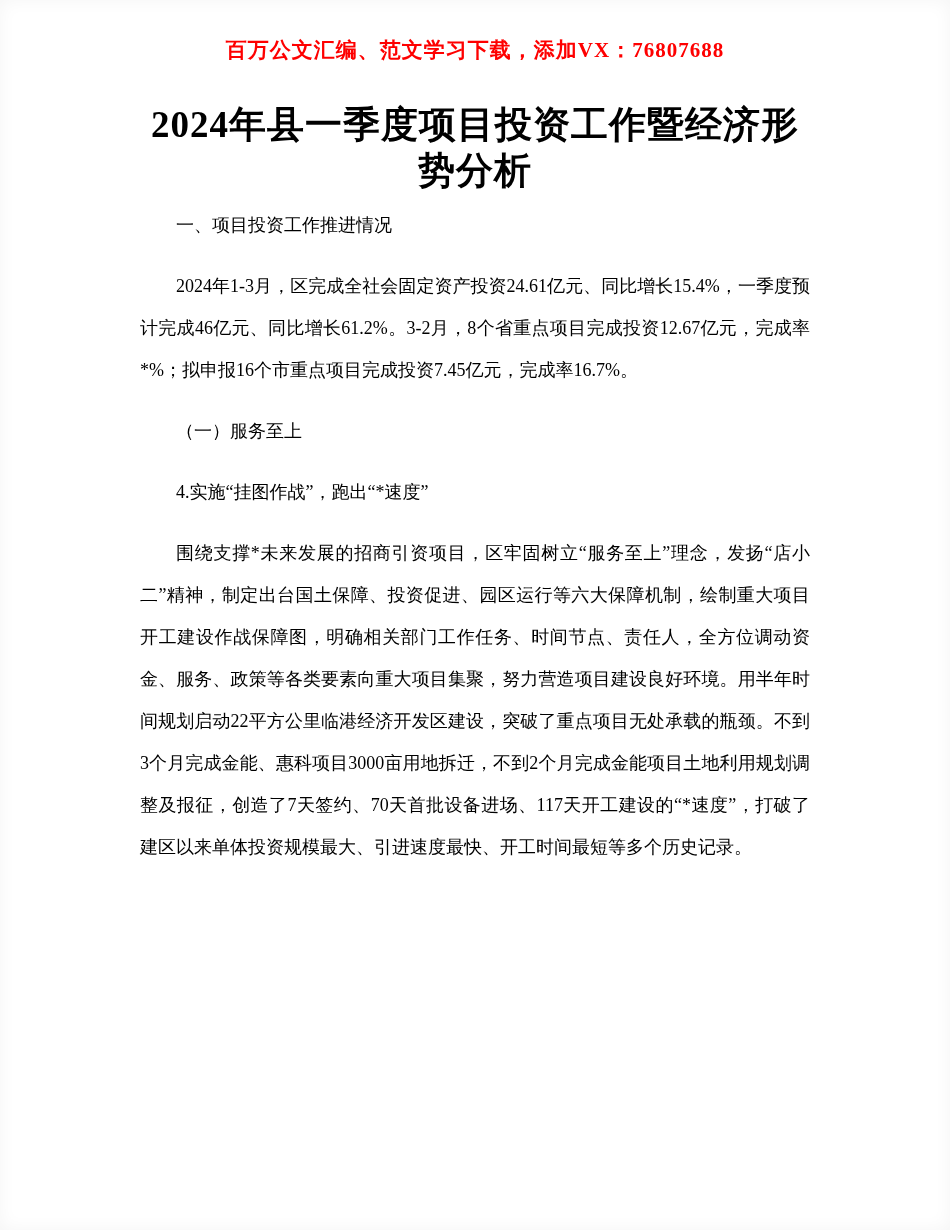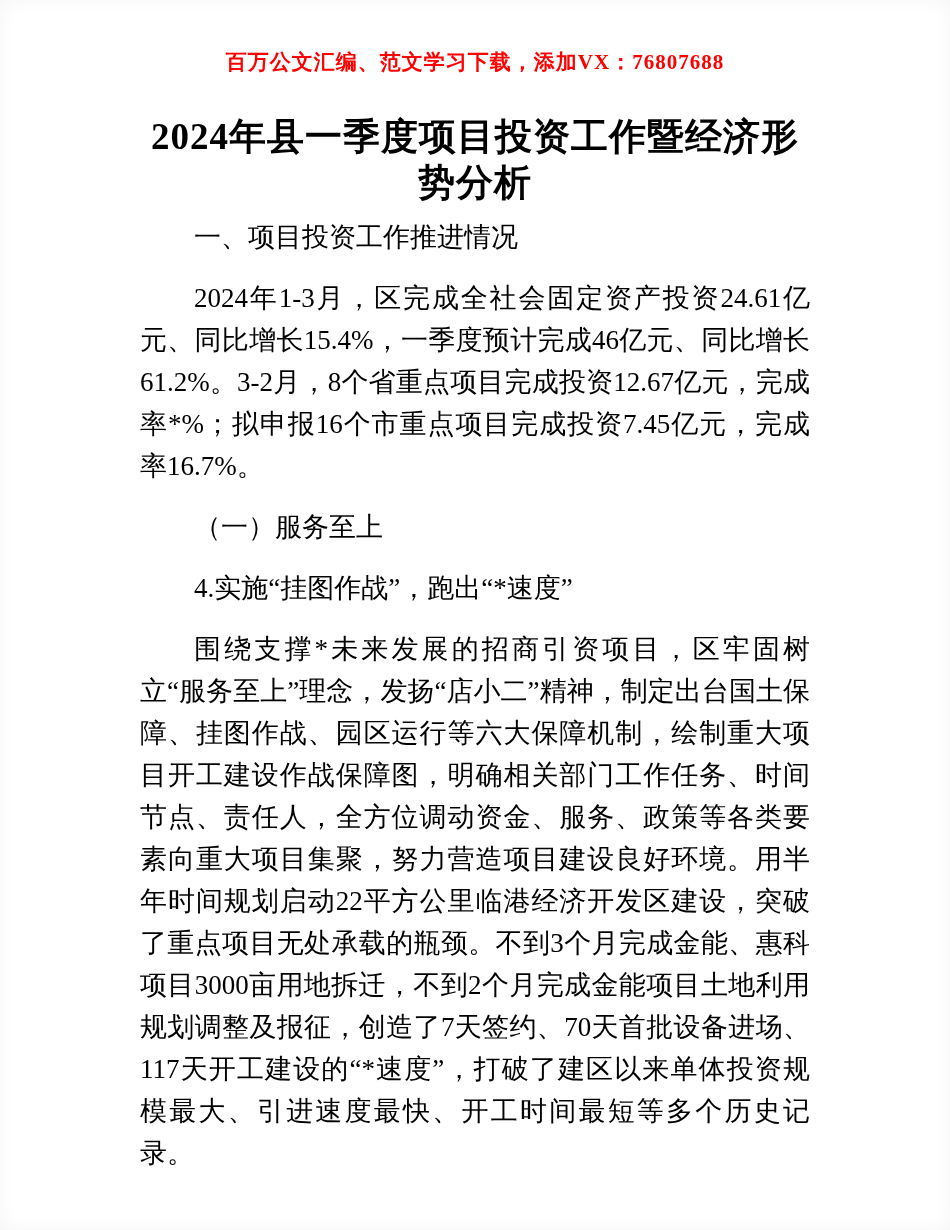--- a/index.html
+++ b/index.html
@@ -15,7 +15,7 @@
     margin: 0 auto;
     background: #ffffff;
     box-shadow: inset 0 0 18px rgba(0,0,0,0.045);
-    padding: 48px 140px 40px 140px;
+    padding: 36px 140px 40px 140px;
     color: #000000;
     overflow: hidden;
   }

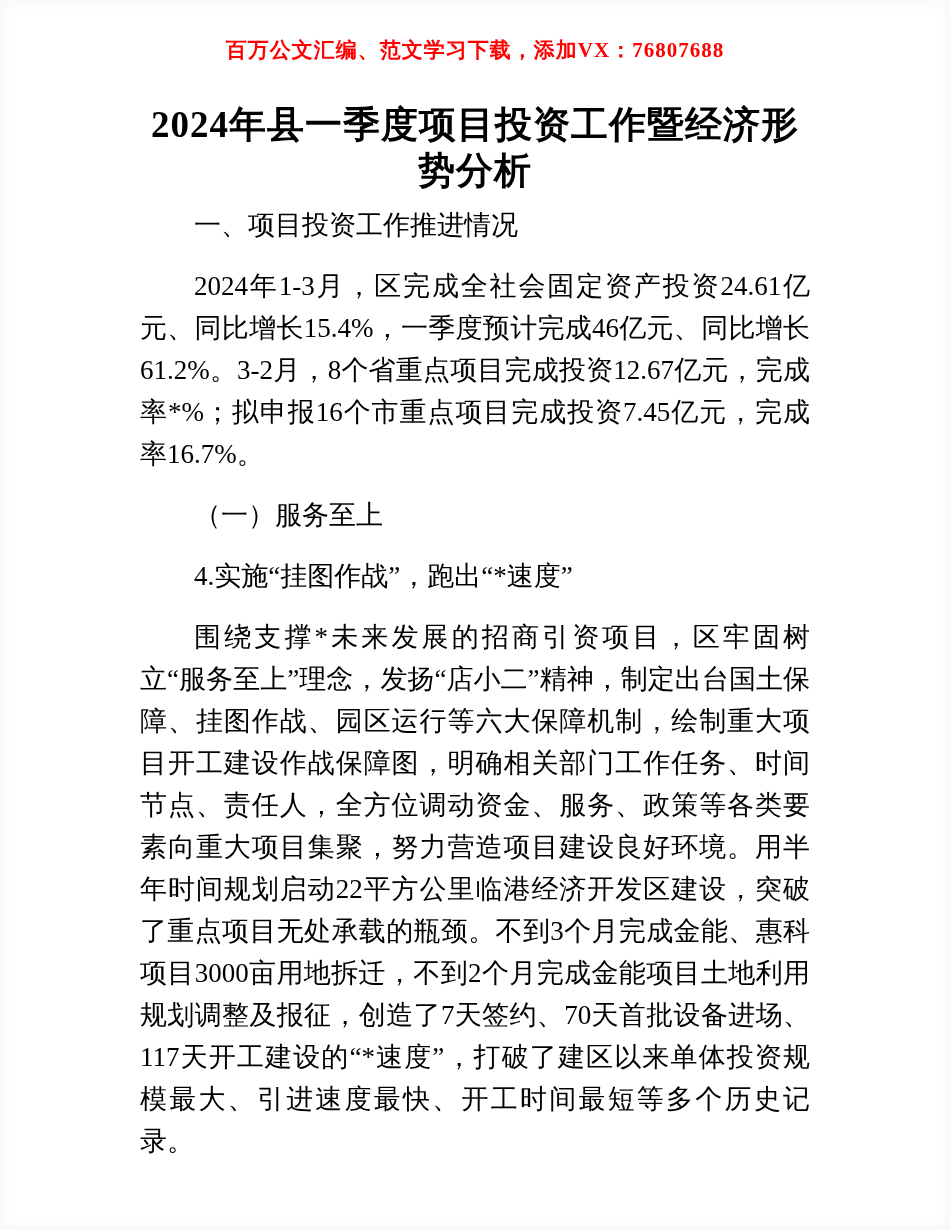--- a/index.html
+++ b/index.html
@@ -37,7 +37,7 @@
     letter-spacing: 1px;
   }
   .para {
-    font-size: 27px;
+    font-size: 18px;
     line-height: 42px;
     text-align: justify;
     text-indent: 2em;

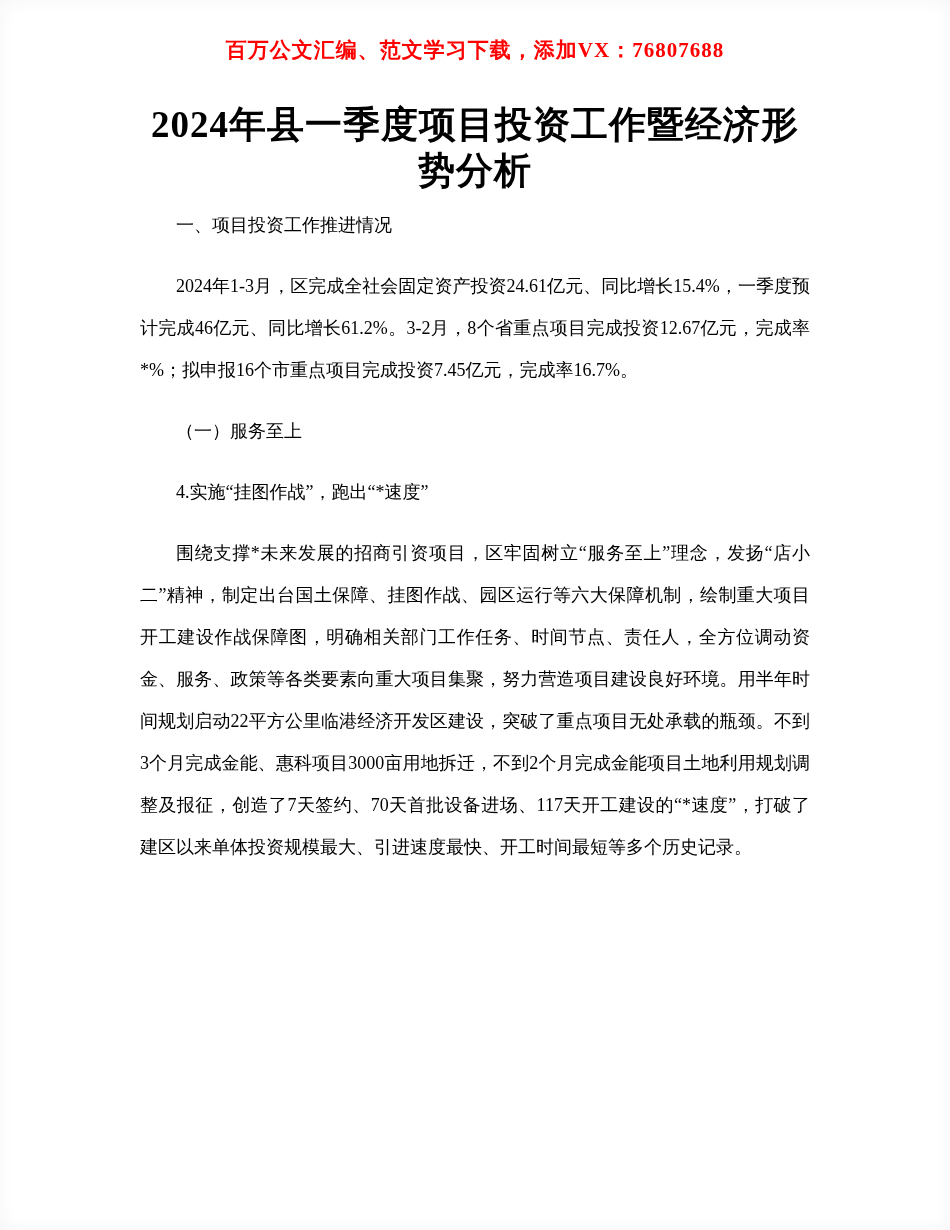--- a/index.html
+++ b/index.html
@@ -65,7 +65,7 @@
 
   <p class="para heading">4.实施“挂图作战”，跑出“*速度”</p>
 
-  <p class="para body">围绕支撑*未来发展的招商引资项目，区牢固树立“服务至上”理念，发扬“店小二”精神，制定出台国土保障、挂图作战、园区运行等六大保障机制，绘制重大项目开工建设作战保障图，明确相关部门工作任务、时间节点、责任人，全方位调动资金、服务、政策等各类要素向重大项目集聚，努力营造项目建设良好环境。用半年时间规划启动22平方公里临港经济开发区建设，突破了重点项目无处承载的瓶颈。不到3个月完成金能、惠科项目3000亩用地拆迁，不到2个月完成金能项目土地利用规划调整及报征，创造了7天签约、70天首批设备进场、117天开工建设的“*速度”，打破了建区以来单体投资规模最大、引进速度最快、开工时间最短等多个历史记录。</p>
+  <p class="para body">围绕支撑*未来发展的招商引资项目，区牢固树立“服务至上”理念，发扬“店小二”精神，制定出台国土保障、投资促进、园区运行等六大保障机制，绘制重大项目开工建设作战保障图，明确相关部门工作任务、时间节点、责任人，全方位调动资金、服务、政策等各类要素向重大项目集聚，努力营造项目建设良好环境。用半年时间规划启动22平方公里临港经济开发区建设，突破了重点项目无处承载的瓶颈。不到3个月完成金能、惠科项目3000亩用地拆迁，不到2个月完成金能项目土地利用规划调整及报征，创造了7天签约、70天首批设备进场、117天开工建设的“*速度”，打破了建区以来单体投资规模最大、引进速度最快、开工时间最短等多个历史记录。</p>
 
 </div>
 

